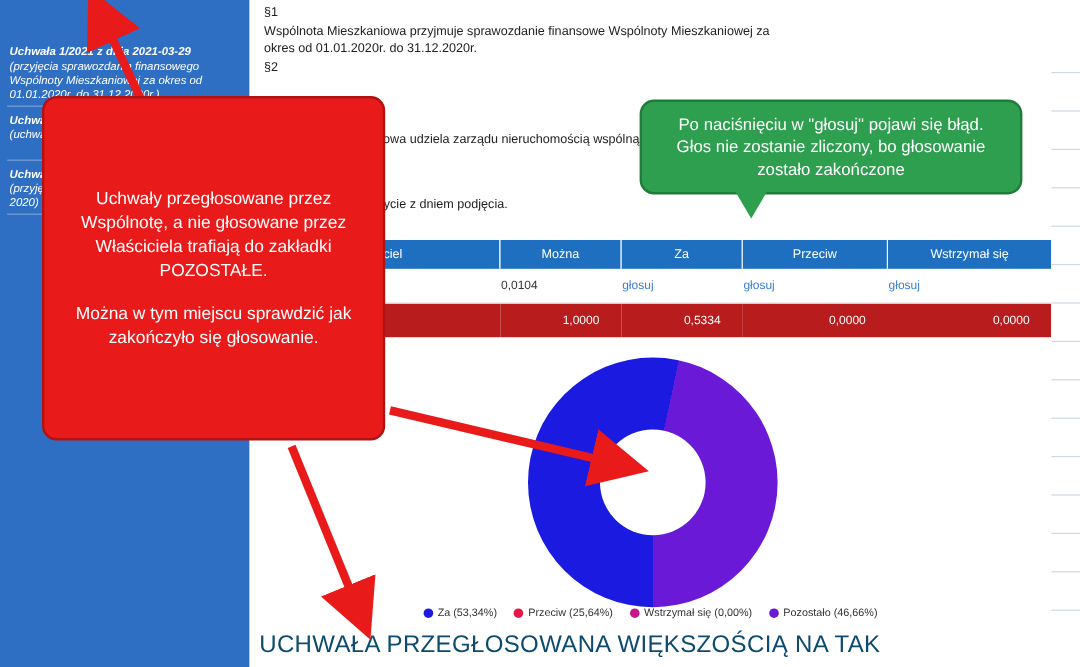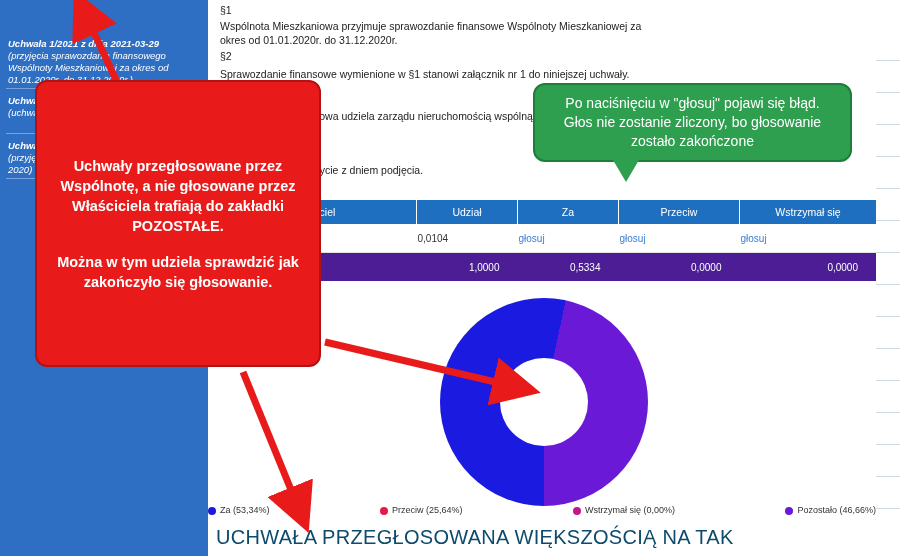--- a/index.html
+++ b/index.html
@@ -274,7 +274,6 @@
     <div class="para" style="left:12px; top:4px;">§1</div>
     <div class="para" style="left:12px; top:20px;">Wspólnota Mieszkaniowa przyjmuje sprawozdanie finansowe Wspólnoty Mieszkaniowej za okres od 01.01.2020r. do 31.12.2020r.</div>
     <div class="para" style="left:12px; top:50px;">§2</div>
-    <div class="para" style="left:12px; top:68px;">Sprawozdanie finansowe wymienione w §1 stanowi załącznik nr 1 do niniejszej uchwały.</div>
     <div class="para" style="left:12px; top:92px;">§3</div>
     <div class="para" style="left:12px; top:110px;">Wspólnota Mieszkaniowa udziela zarządu nieruchomością wspólną za rok 2020, nadwyżkę.</div>
     <div class="para" style="left:12px; top:142px;">§4</div>

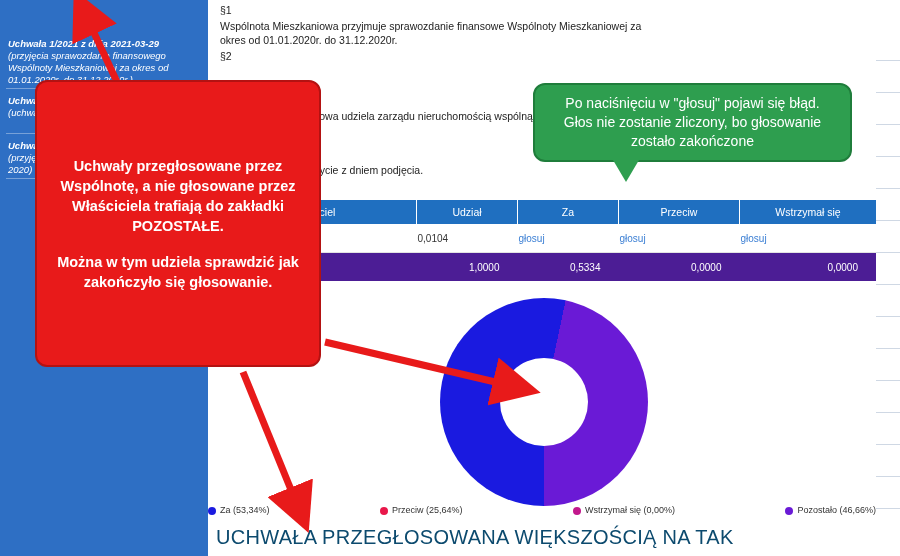--- a/index.html
+++ b/index.html
@@ -223,7 +223,7 @@
     font-size: 14px;
     line-height: 19px;
   }
-  .callout p { margin: 0; font-weight: bold; }
+  .callout p { margin: 0; }
   .callout p + p { margin-top: 16px; }
   .tail {
     position: absolute;

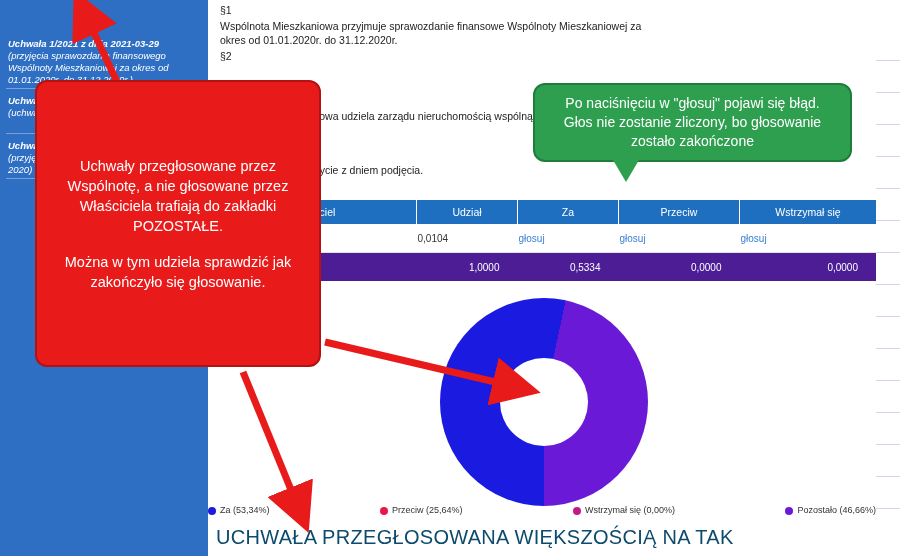--- a/index.html
+++ b/index.html
@@ -284,7 +284,7 @@
     <thead>
       <tr>
         <th style="width:208px;">Właściciel</th>
-        <th style="width:100px;">Udział</th>
+        <th style="width:100px;">Można</th>
         <th style="width:100px;">Za</th>
         <th style="width:120px;">Przeciw</th>
         <th style="width:136px; border-right:none;">Wstrzymał się</th>

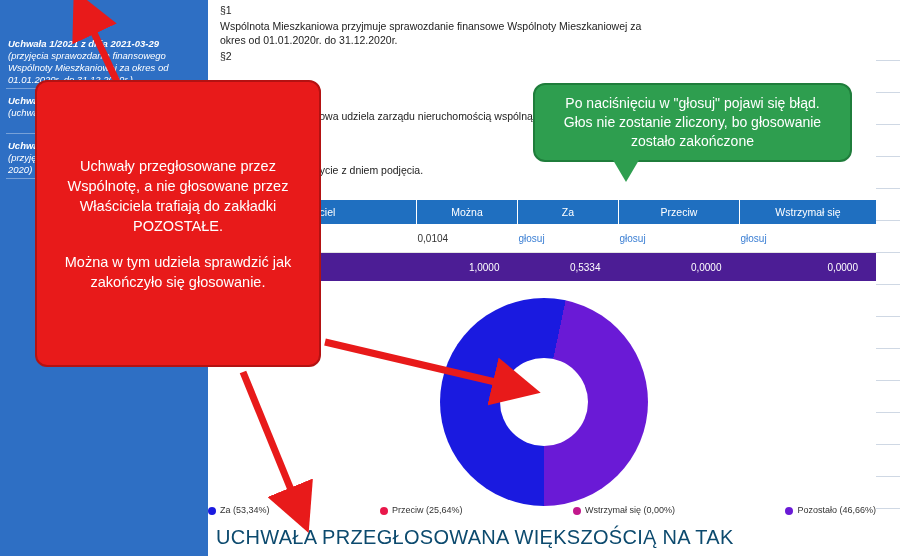--- a/index.html
+++ b/index.html
@@ -356,7 +356,7 @@
   <div class="callout callout-red">
     <div>
       <p>Uchwały przegłosowane przez Wspólnotę, a nie głosowane przez Właściciela trafiają do zakładki POZOSTAŁE.</p>
-      <p>Można w tym udziela sprawdzić jak zakończyło się głosowanie.</p>
+      <p>Można w tym miejscu sprawdzić jak zakończyło się głosowanie.</p>
     </div>
   </div>
 

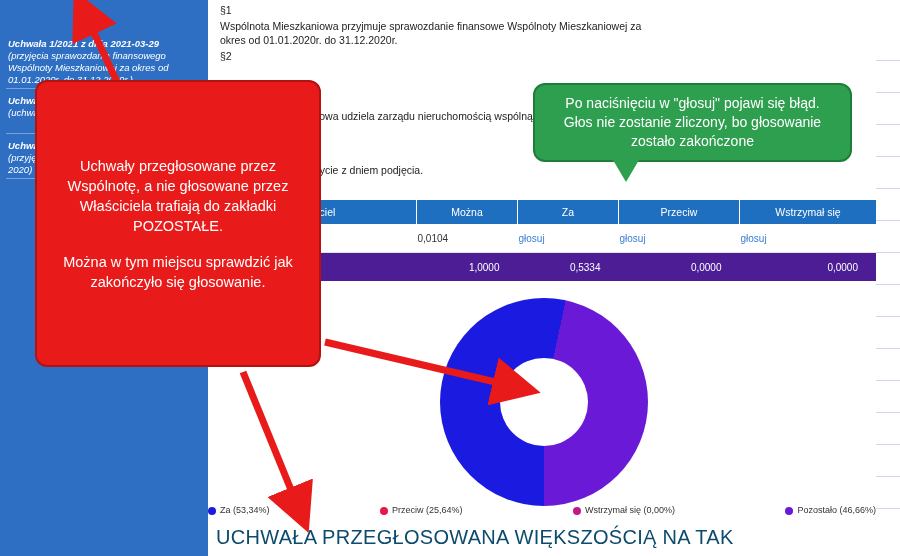--- a/index.html
+++ b/index.html
@@ -115,7 +115,7 @@
     font-size: 10px;
   }
   .vote-table tr.sum td {
-    background: #4c1d95;
+    background: #b91c1c;
     color: #ffffff;
     height: 26px;
     border-bottom: none;

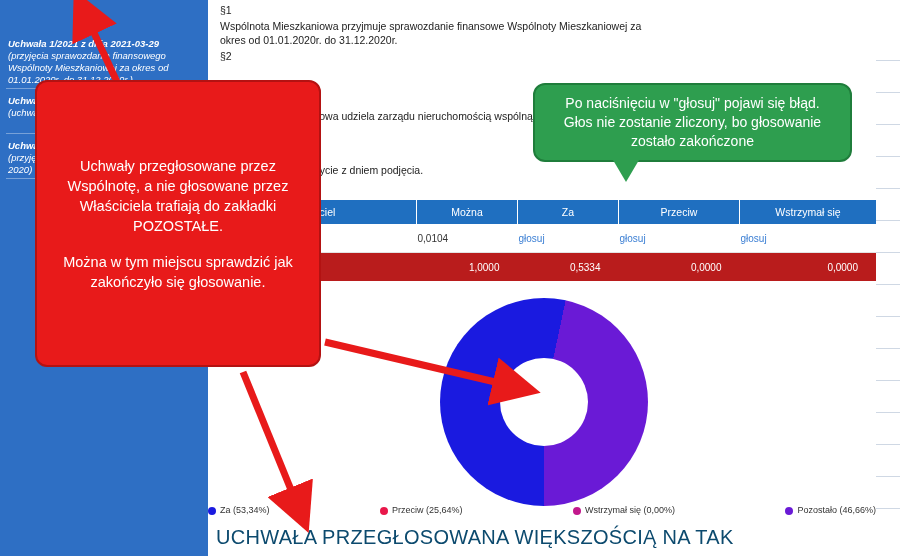--- a/index.html
+++ b/index.html
@@ -153,7 +153,7 @@
     top: 215px;
     width: 668px;
     display: flex;
-    justify-content: space-between;
+    justify-content: center;
     gap: 14px;
     font-size: 9px;
     color: #333333;

